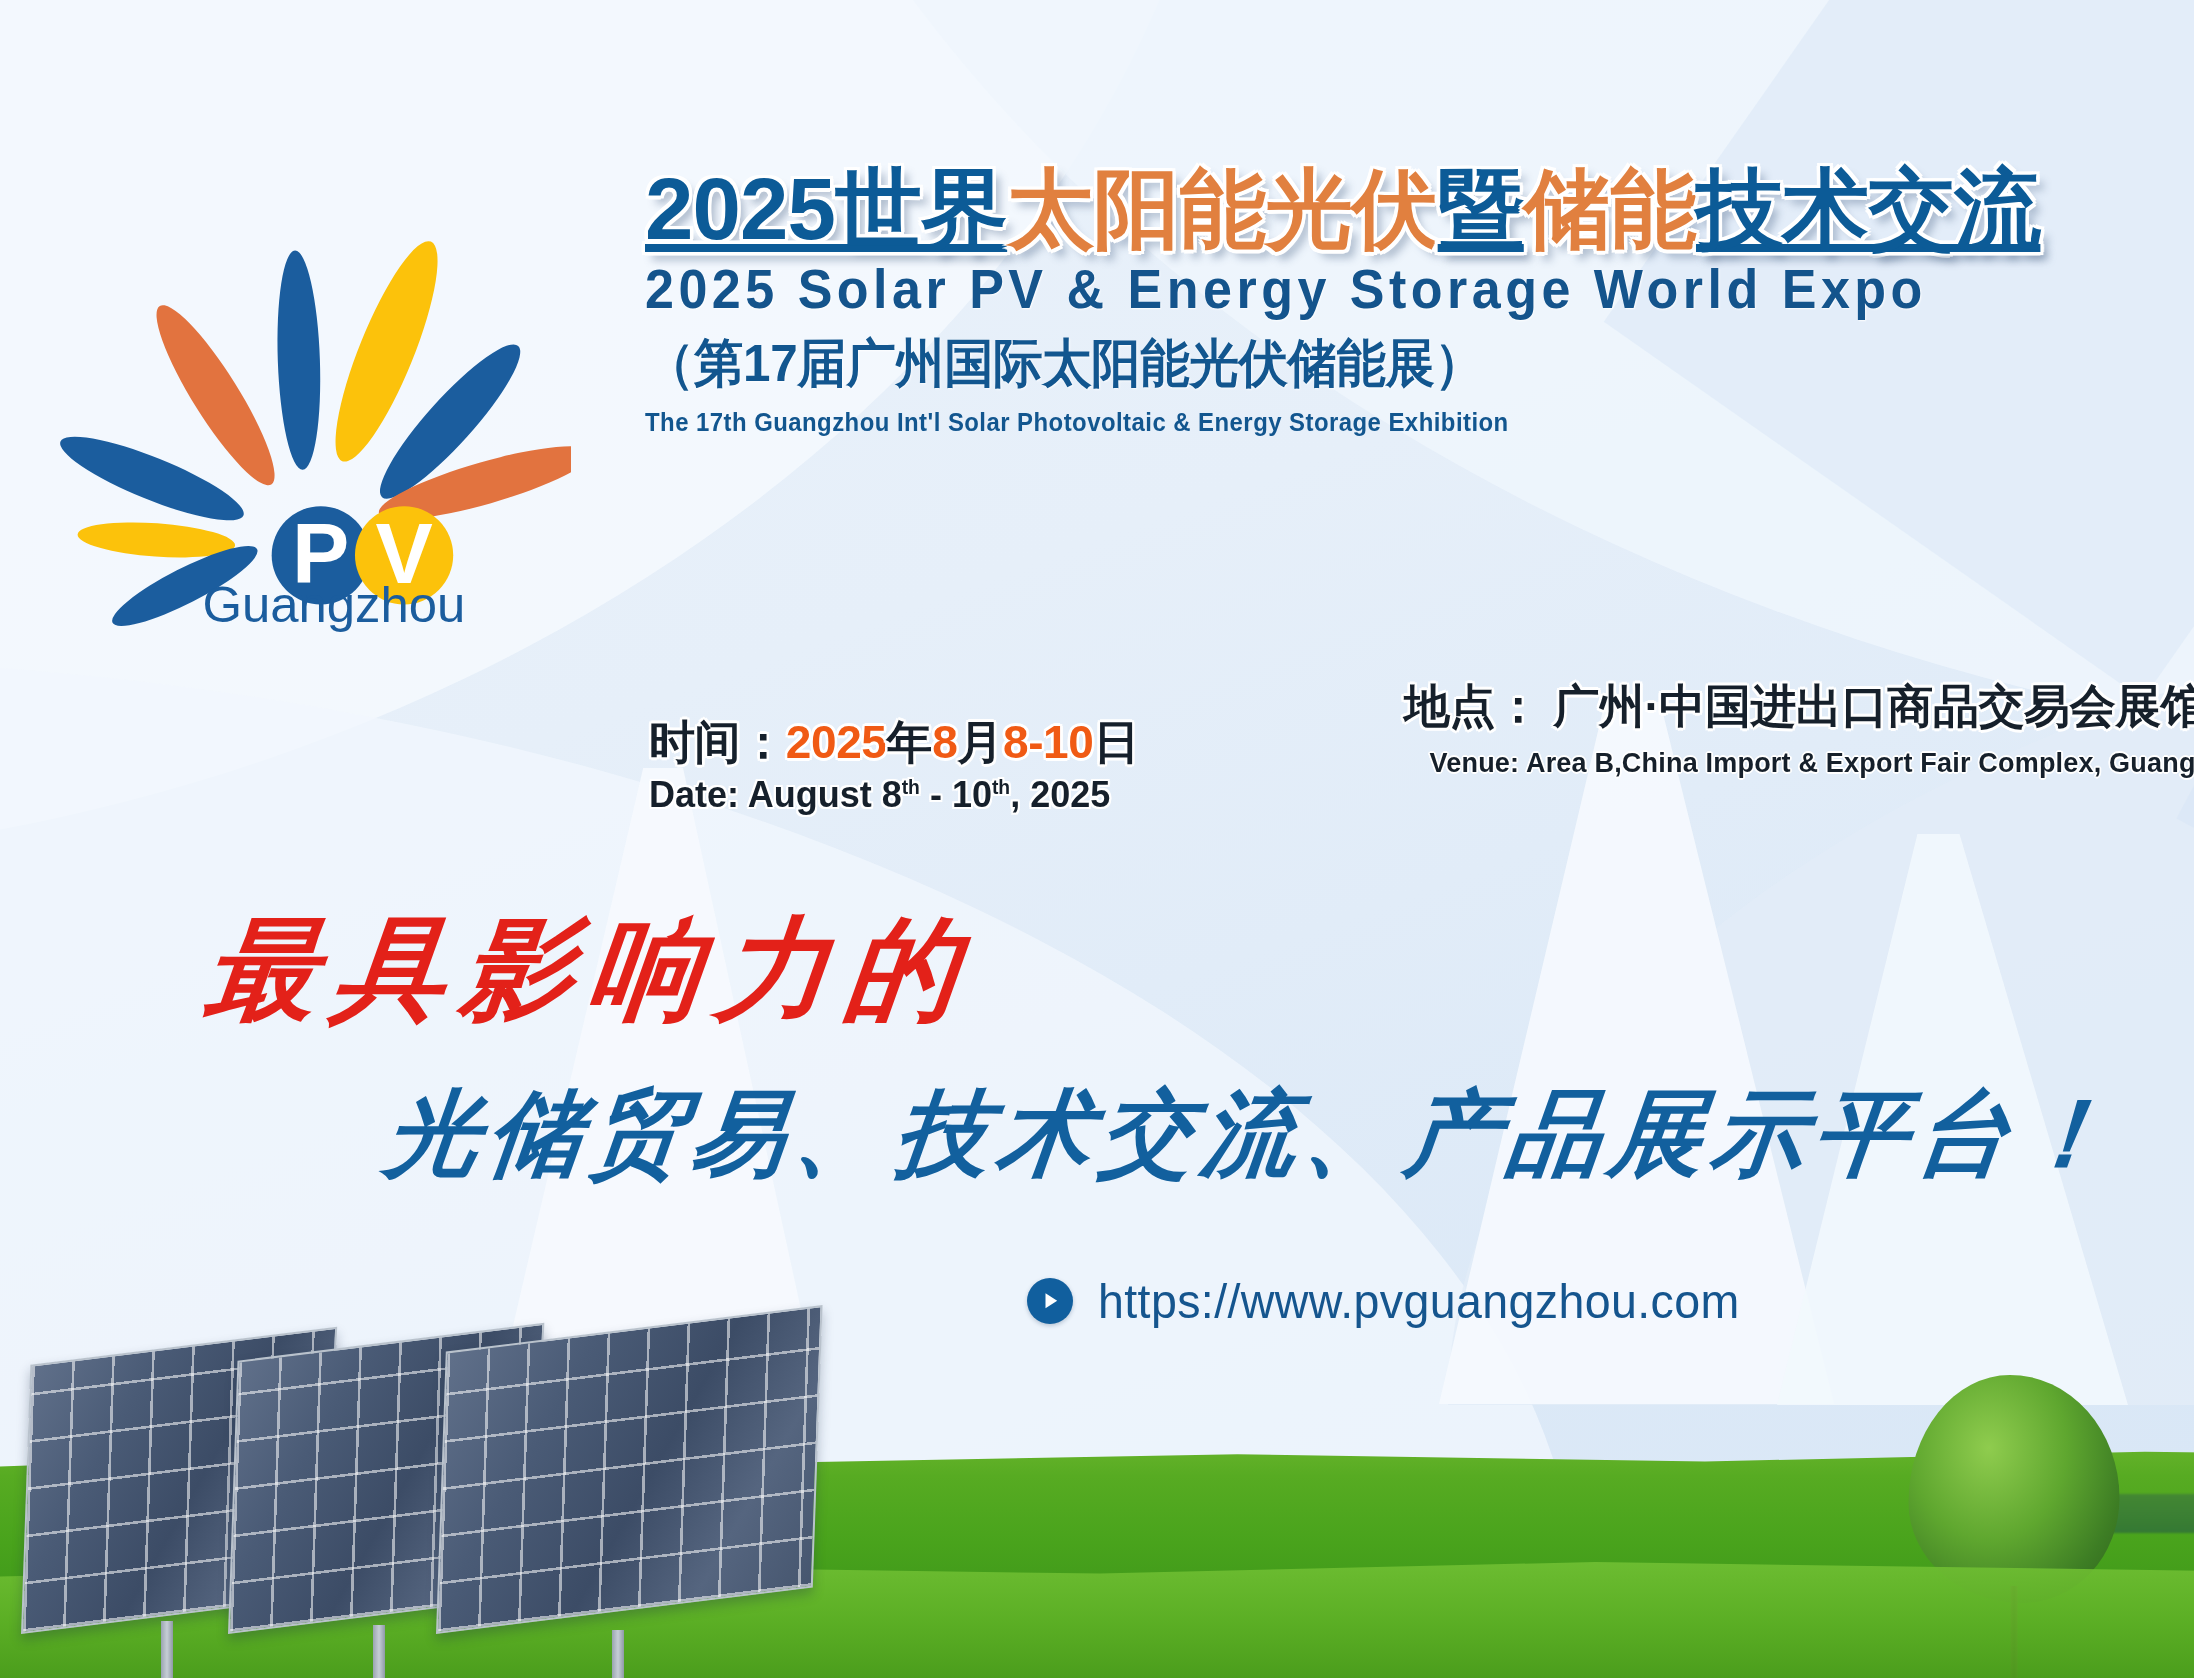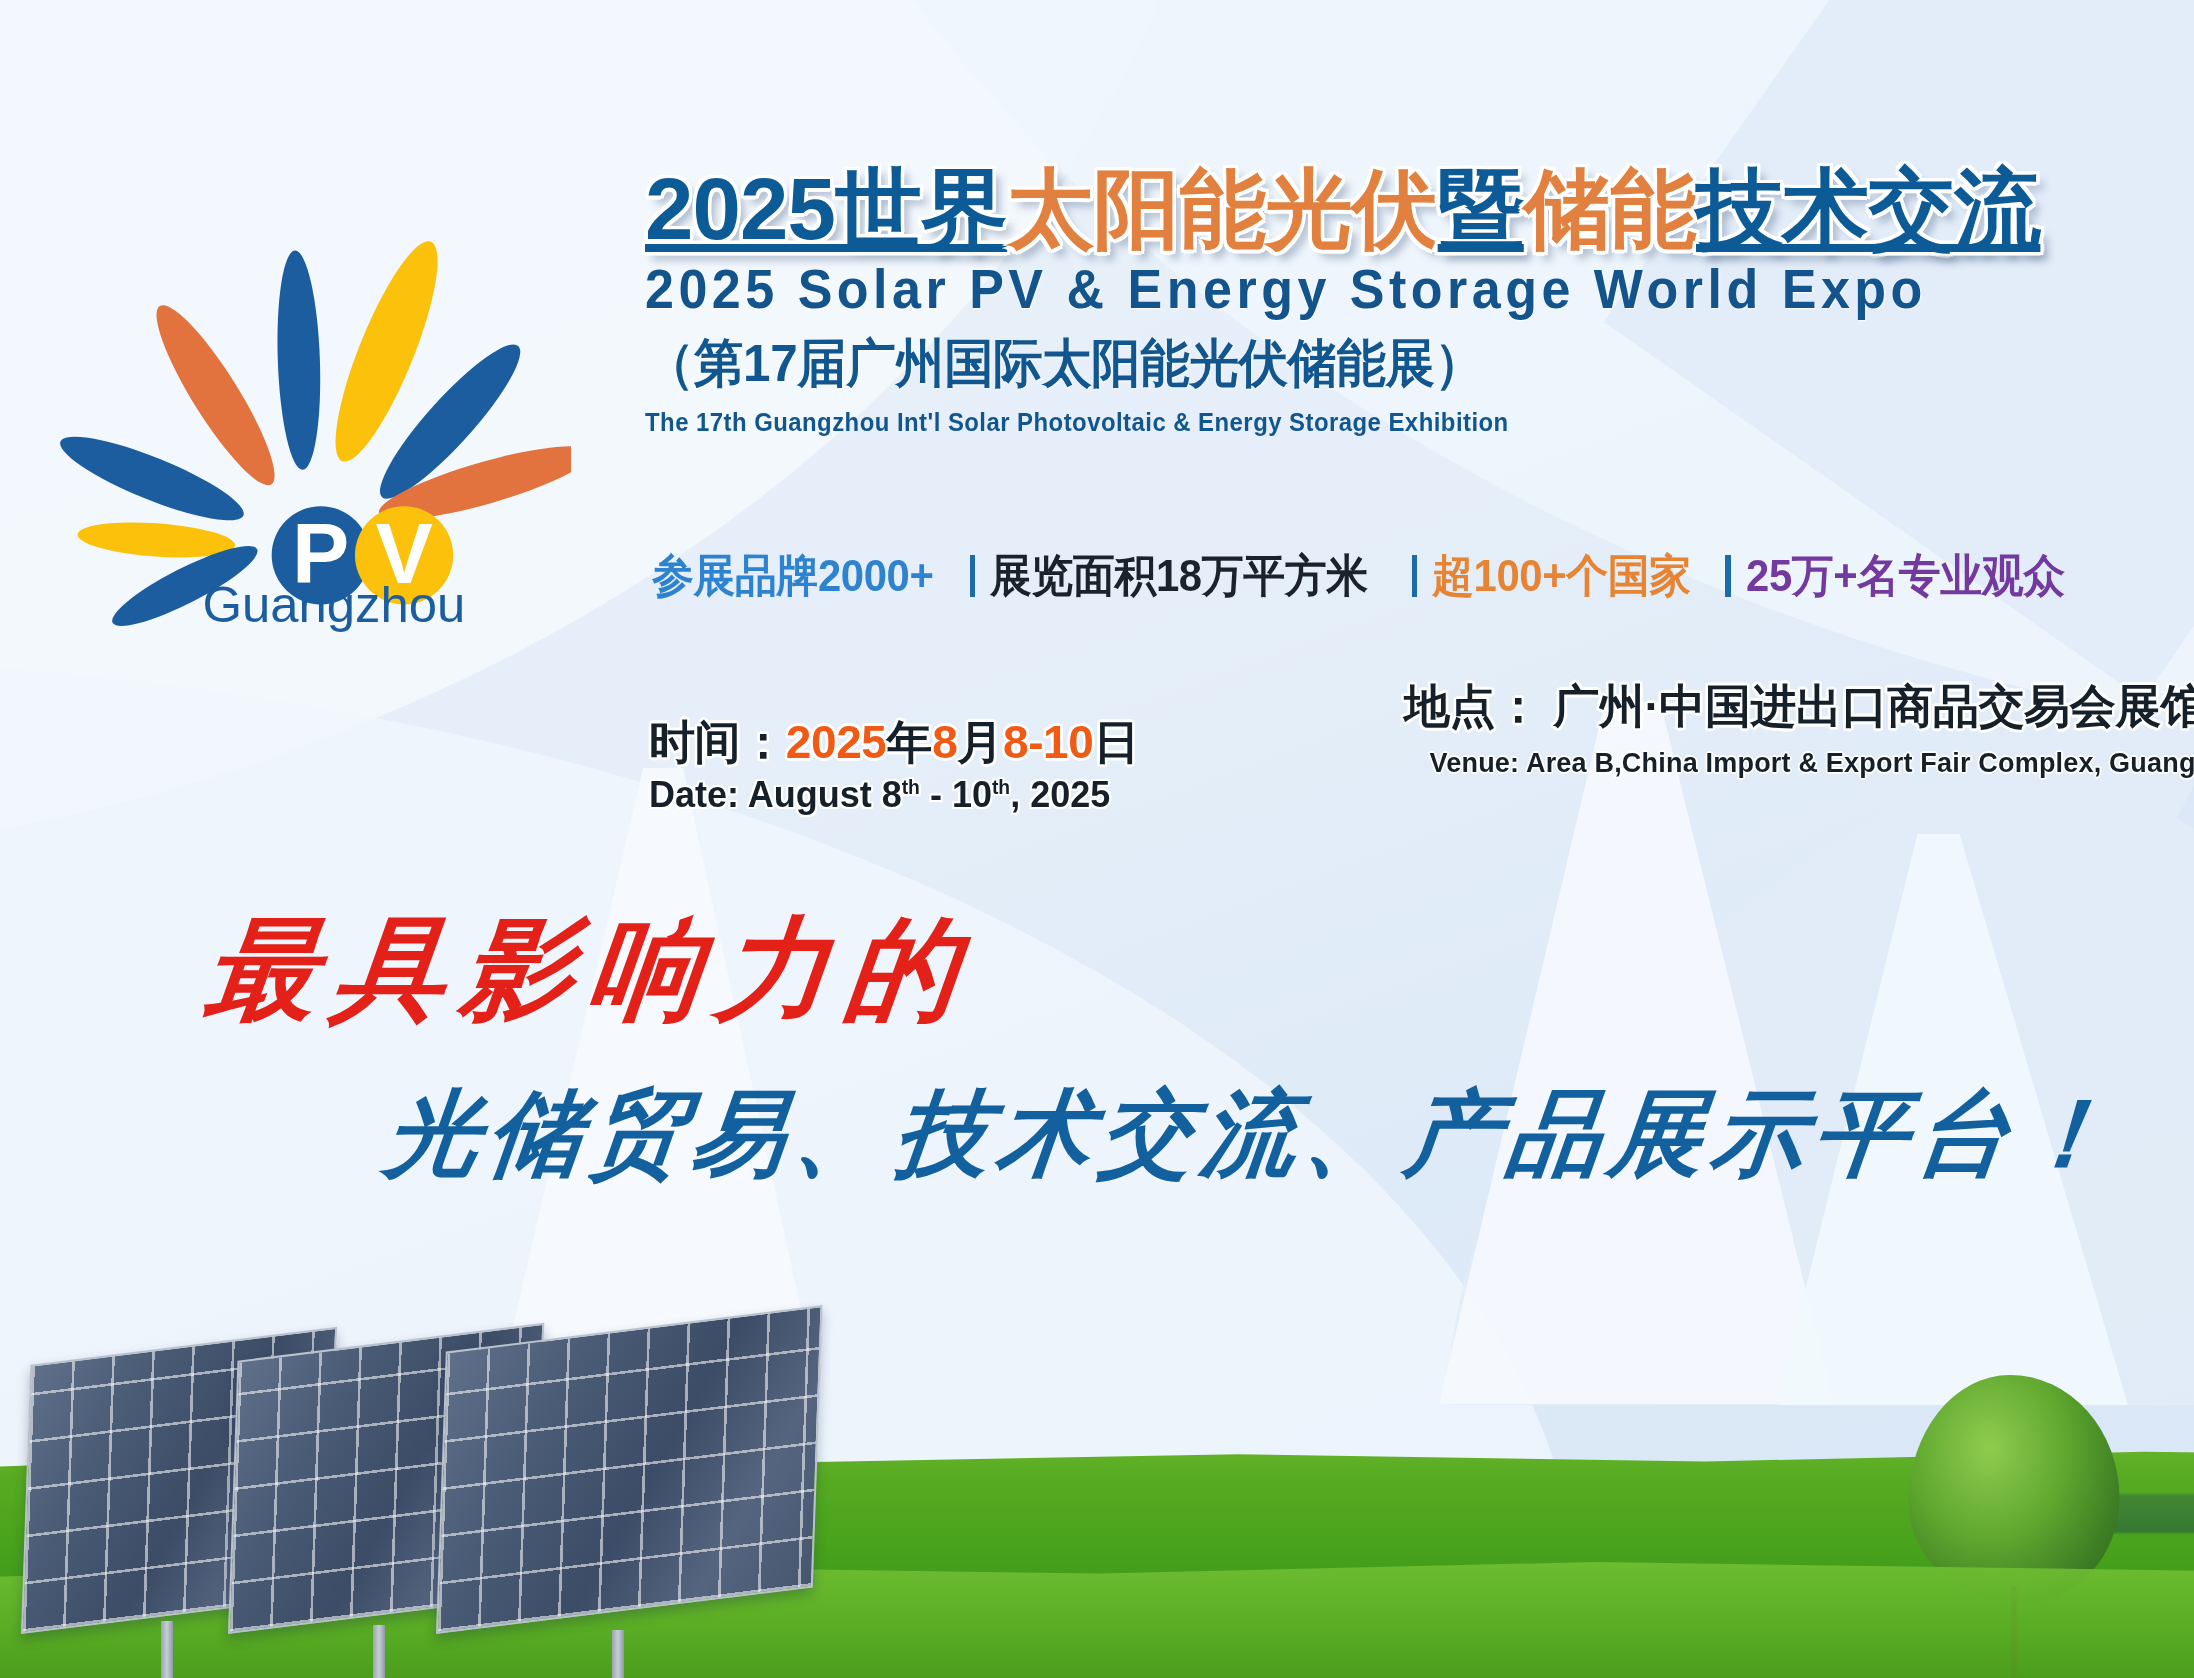--- a/index.html
+++ b/index.html
@@ -301,15 +301,6 @@
     <div class="t-eng2">The 17th Guangzhou Int'l Solar Photovoltaic &amp; Energy Storage Exhibition</div>
   </div>
 
-  <div class="stats">
-    <span class="s-item st-blue">参展品牌2000+</span>
-    <span class="sep"></span>
-    <span class="s-item st-dark">展览面积18万平方米</span>
-    <span class="sep"></span>
-    <span class="s-item st-orange">超100+个国家</span>
-    <span class="sep"></span>
-    <span class="s-item st-purple">25万+名专业观众</span>
-  </div>
 
   <div class="datewrap">
     <div class="d-cn"><span>时间：</span><span class="accent">2025</span><span>年</span><span class="accent">8</span><span>月</span><span class="accent">8-10</span><span>日</span></div>

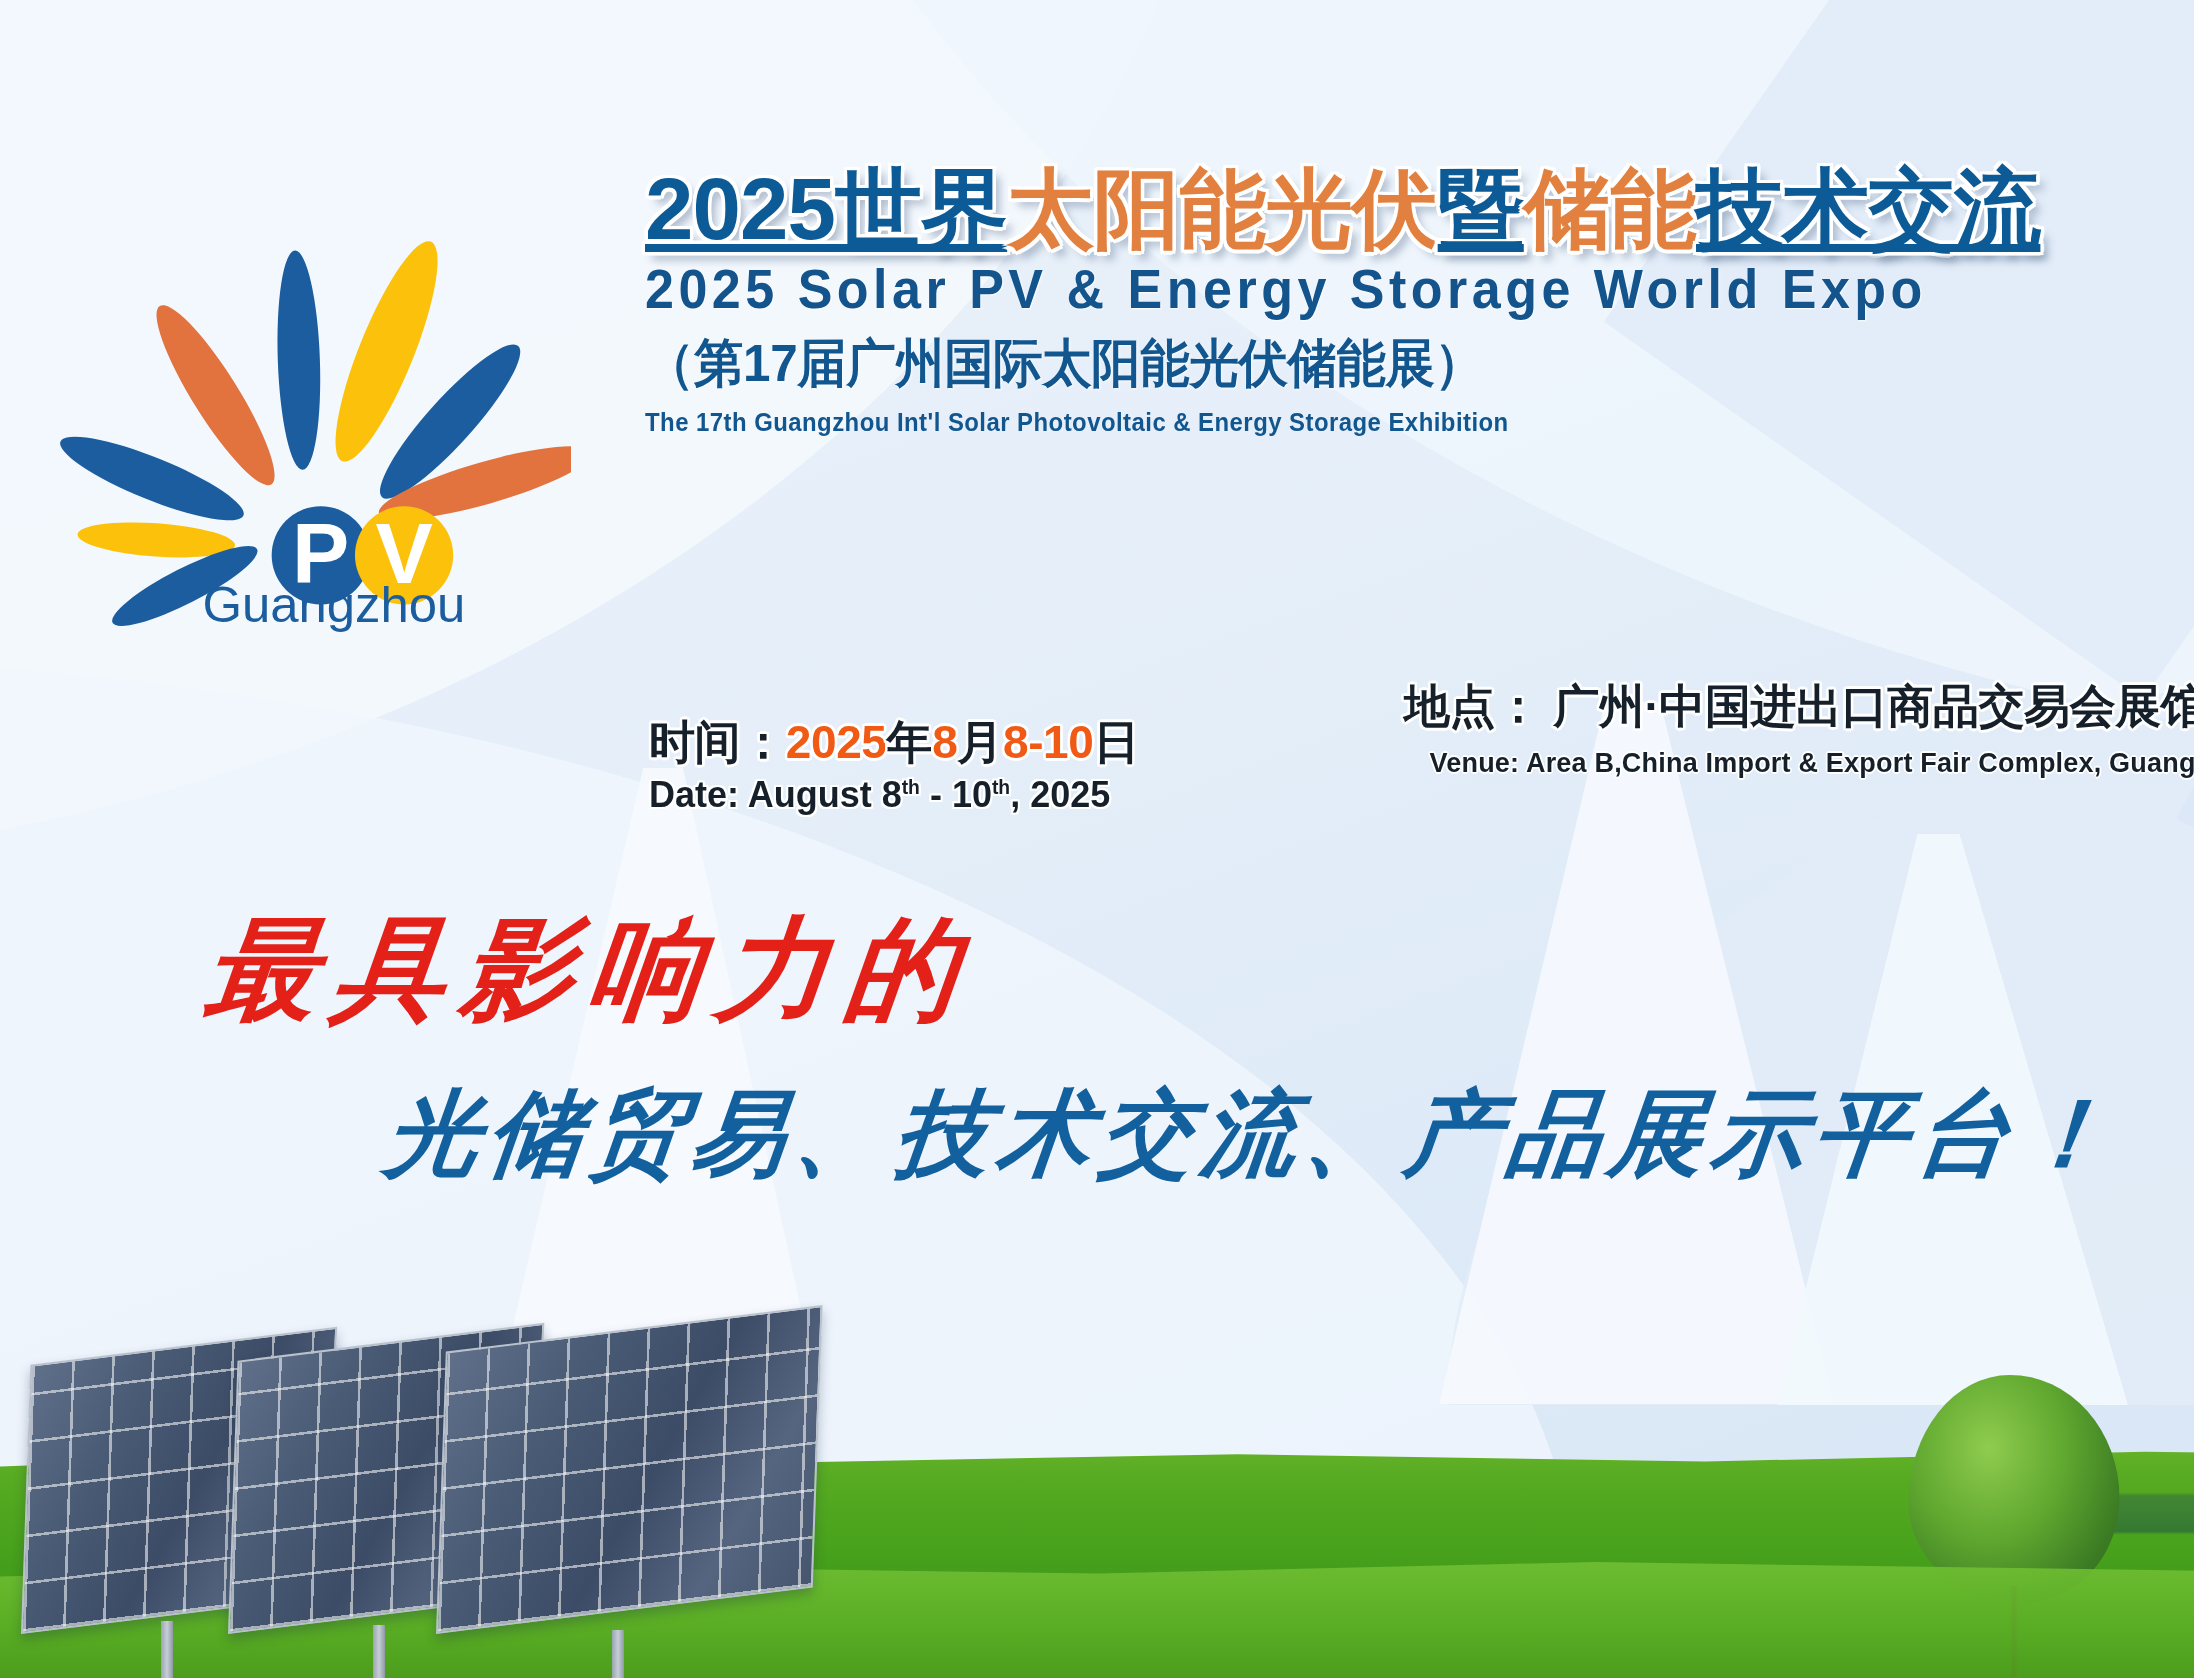--- a/index.html
+++ b/index.html
@@ -317,6 +317,14 @@
   <div class="callig cal-blue">光储贸易、技术交流、产品展示平台！</div>
 
   <div class="contact">
+    <div class="crow">
+      <span class="cico">
+        <svg viewBox="0 0 24 24">
+            <path d="M8 5l11 7-11 7V5z"></path>
+          </svg>
+      </span>
+      <span class="ctext">https://www.pvguangzhou.com</span>
+    </div>
   </div>
 
 </div>

